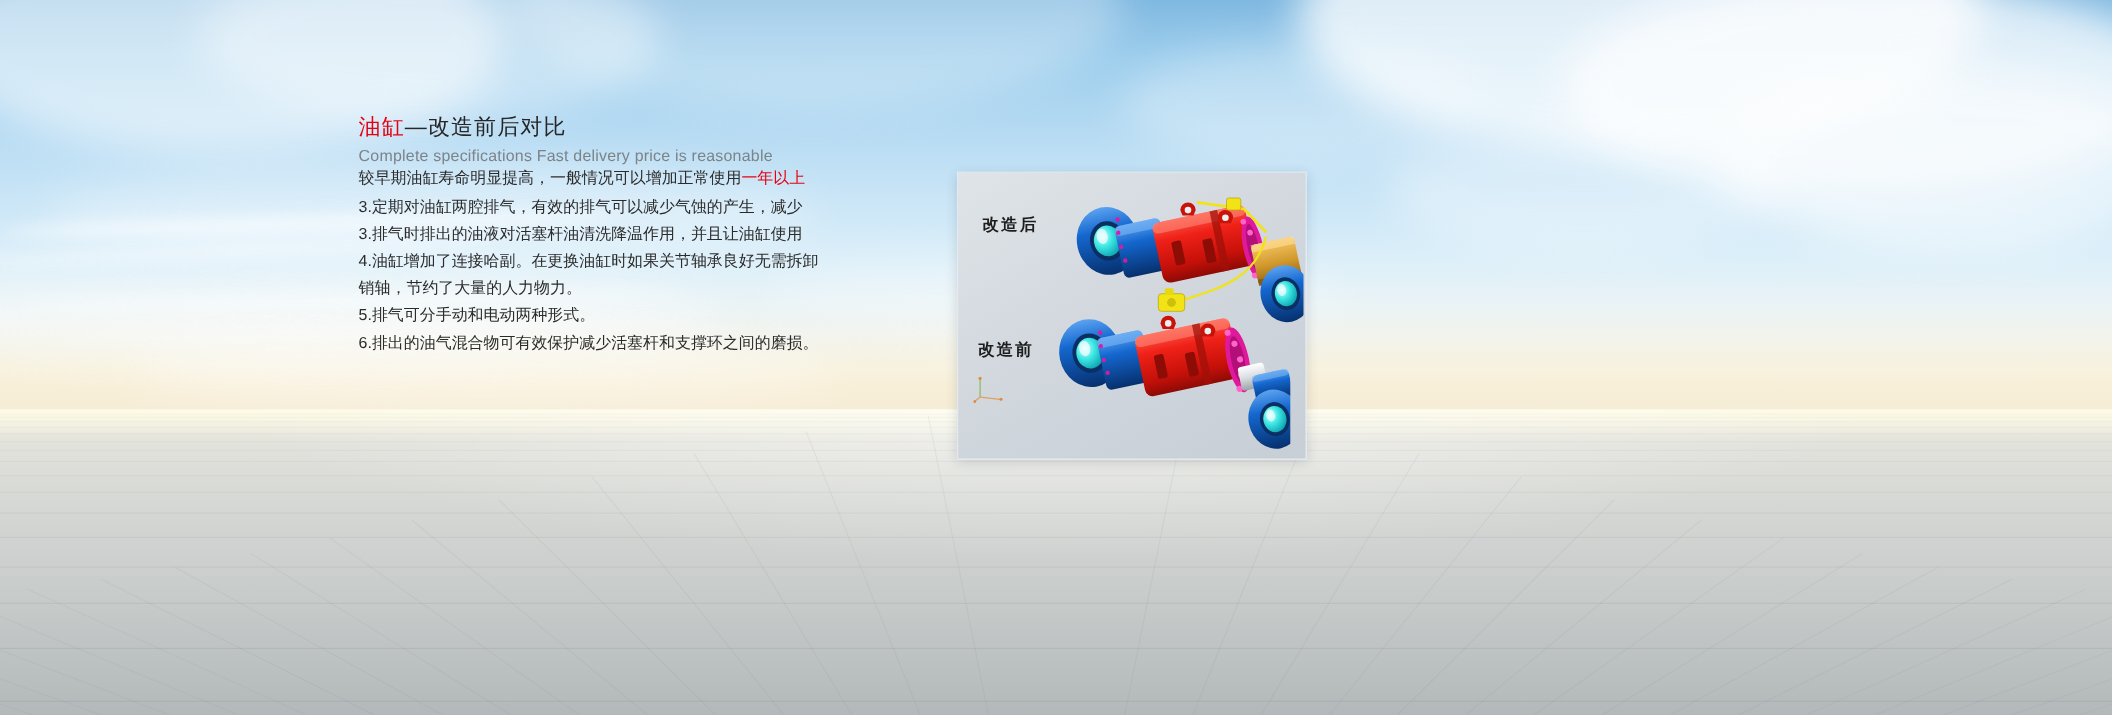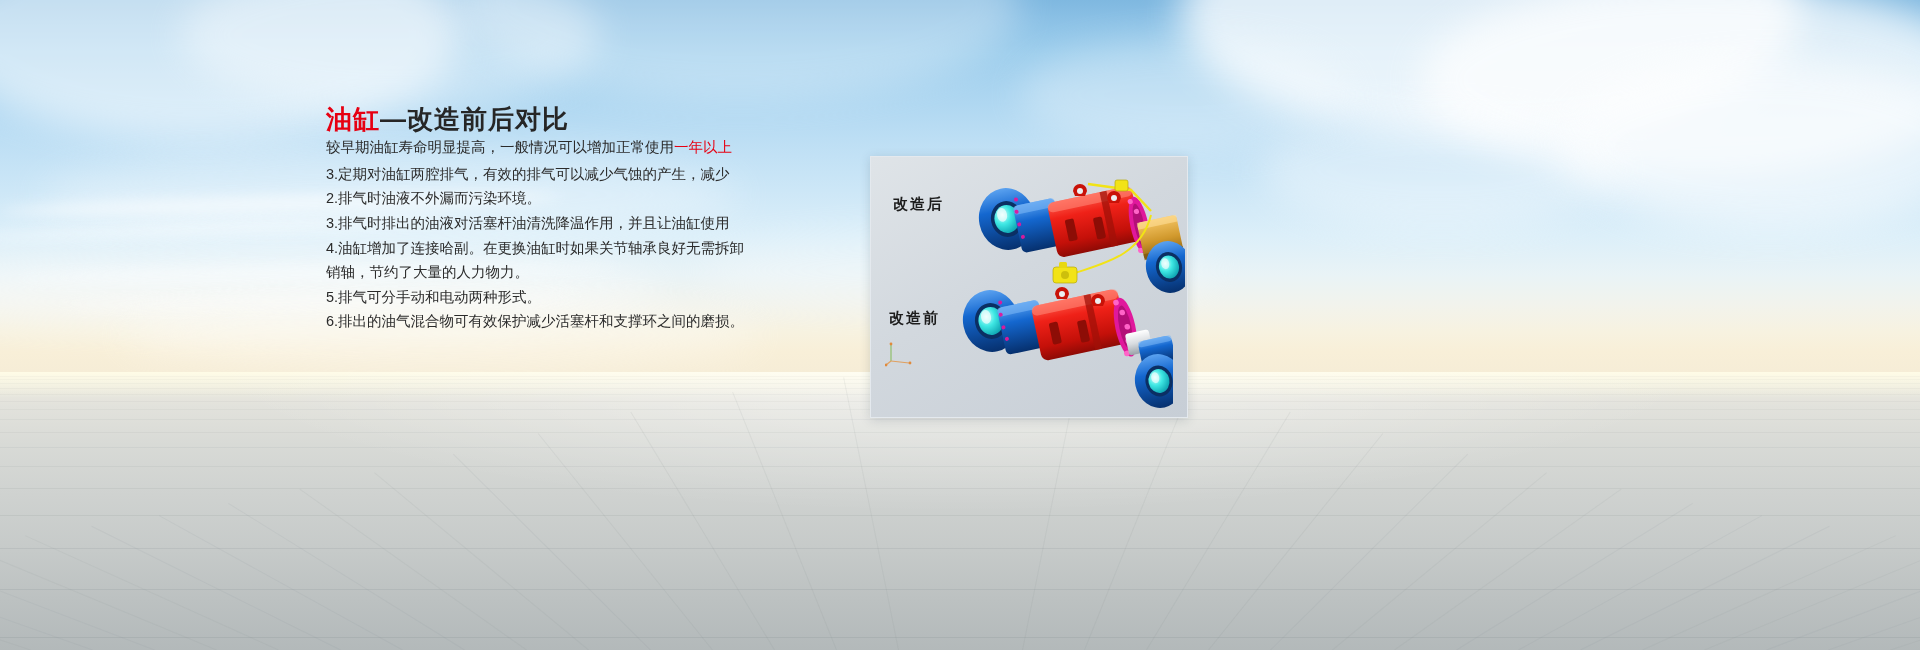--- a/index.html
+++ b/index.html
@@ -90,7 +90,7 @@
     position:absolute; left:326px; top:104px; width:470px; z-index:5;
   }
   .headline{
-    font-size:26px; font-weight:bold; letter-spacing:1px; color:#262626;
+    font-size:20px; font-weight:normal; letter-spacing:1px; color:#262626;
     line-height:1.2; white-space:nowrap;
   }
   .headline .hl-red{ color:#e60012; }

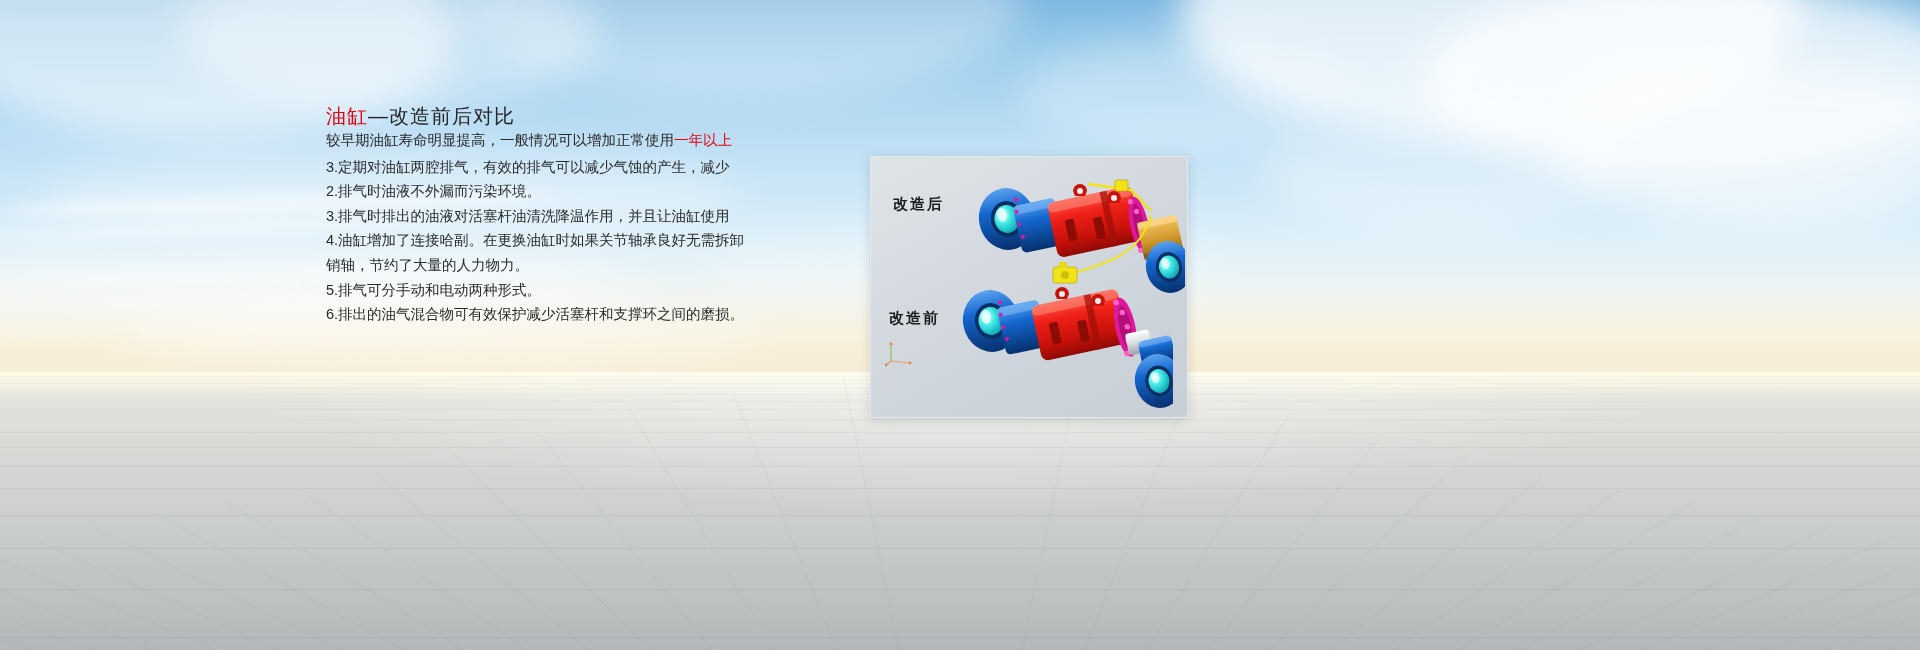--- a/index.html
+++ b/index.html
@@ -203,6 +203,7 @@
 
     <div class="headline"><span class="hl-red">油缸</span><span>—改造前后对比</span></div>
 
+    <div class="subhead">Complete specifications Fast delivery price is reasonable</div>
 
     <div class="bodycopy" id="bodycopy">
         <div class="bline" style="margin-bottom: 2px;"><span>较早期油缸寿命明显提高，一般情况可以增加正常使用</span><span class="accent">一年以上</span></div>

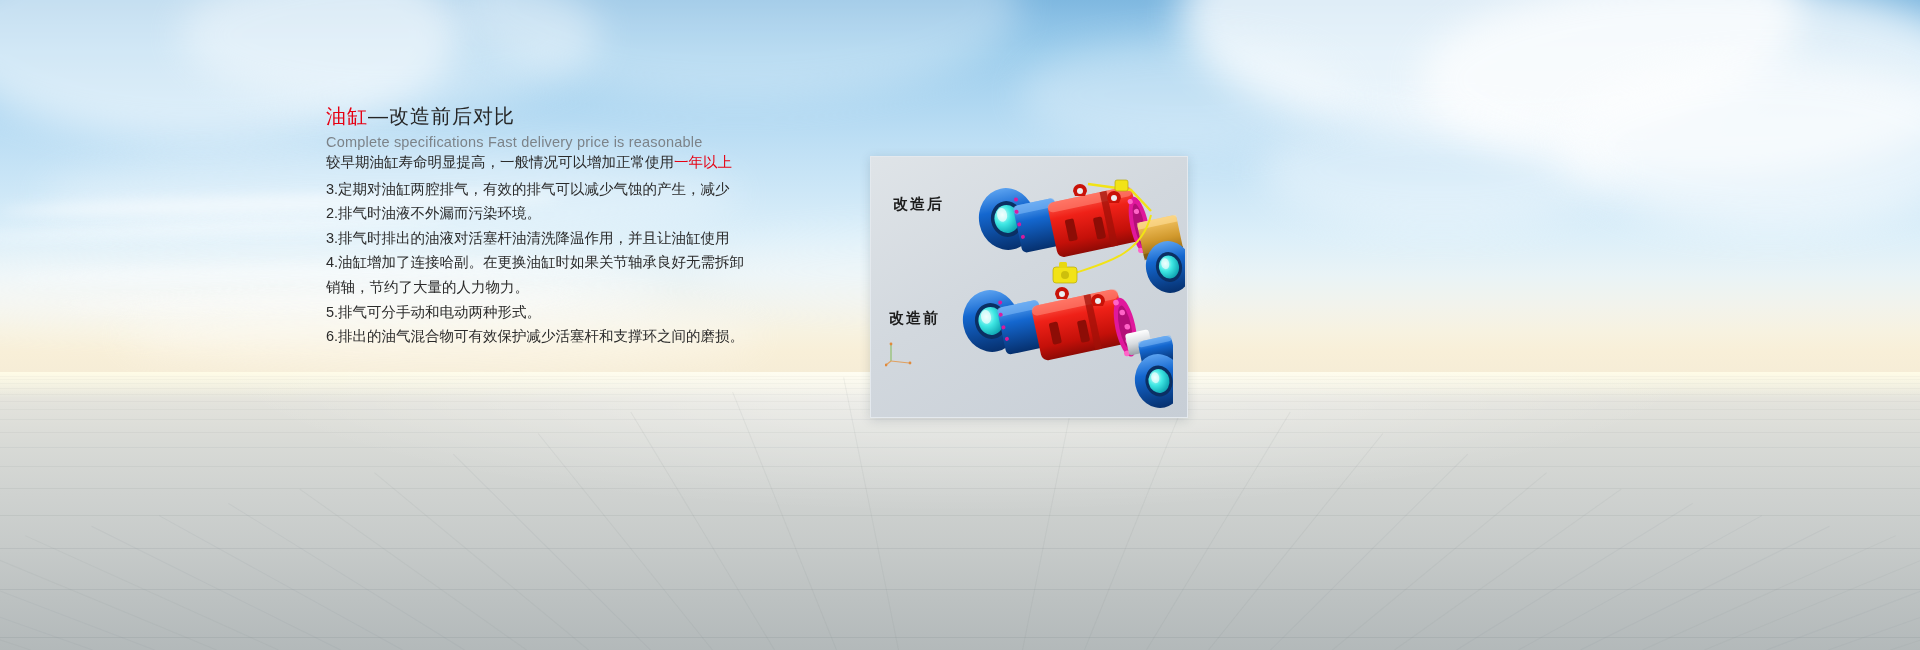--- a/index.html
+++ b/index.html
@@ -208,7 +208,6 @@
     <div class="bodycopy" id="bodycopy">
         <div class="bline" style="margin-bottom: 2px;"><span>较早期油缸寿命明显提高，一般情况可以增加正常使用</span><span class="accent">一年以上</span></div>
         <div class="bline"><span>3.定期对油缸两腔排气，有效的排气可以减少气蚀的产生，减少</span></div>
-        <div class="bline"><span>2.排气时油液不外漏而污染环境。</span></div>
         <div class="bline"><span>3.排气时排出的油液对活塞杆油清洗降温作用，并且让油缸使用</span></div>
         <div class="bline"><span>4.油缸增加了连接哈副。在更换油缸时如果关节轴承良好无需拆卸</span></div>
         <div class="bline"><span>销轴，节约了大量的人力物力。</span></div>

